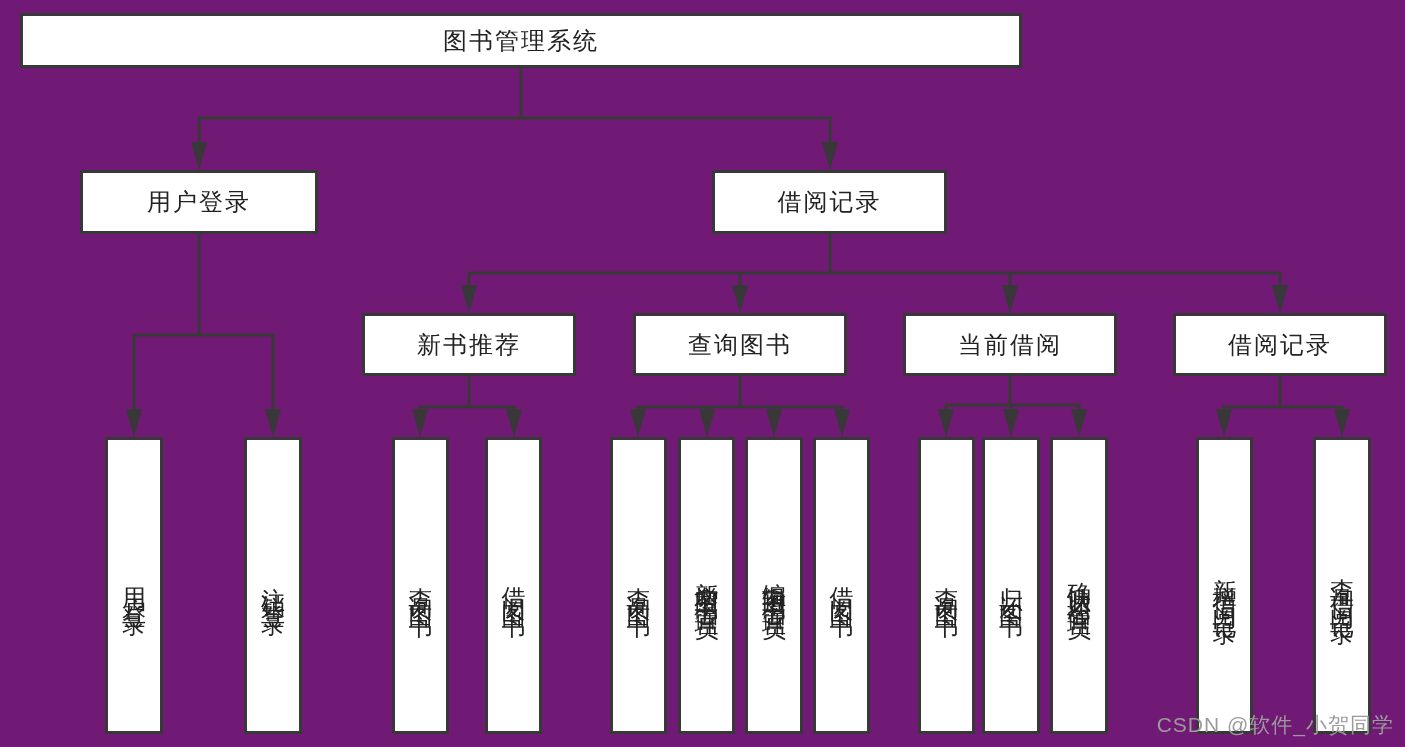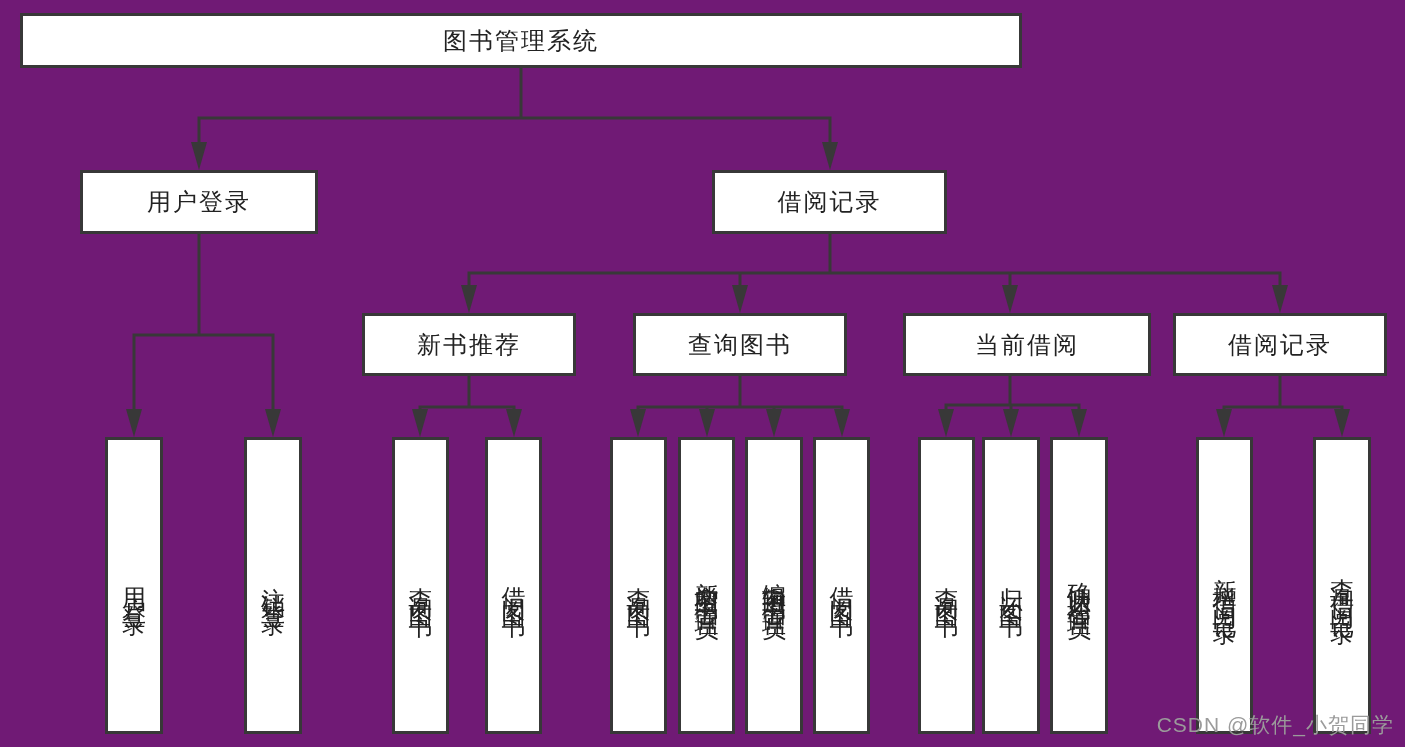--- a/index.html
+++ b/index.html
@@ -42,7 +42,7 @@
   
   #n-new-book-rec   { left: 362px;  top: 313px; width: 214px;  height: 63px; }
   #n-book-borrow    { left: 633px;  top: 313px; width: 214px;  height: 63px; }
-  #n-current-borrow { left: 903px;  top: 313px; width: 248px;  height: 63px; }
+  #n-current-borrow { left: 903px;  top: 313px; width: 214px;  height: 63px; }
   #n-borrow-records { left: 1173px; top: 313px; width: 214px;  height: 63px; }
   
   .leaf { top: 437px; height: 297px; }

